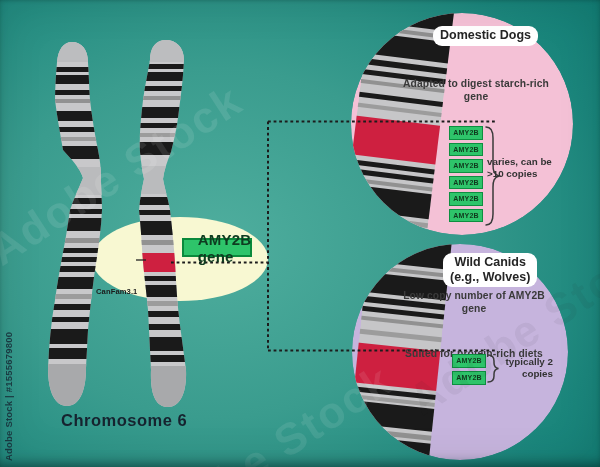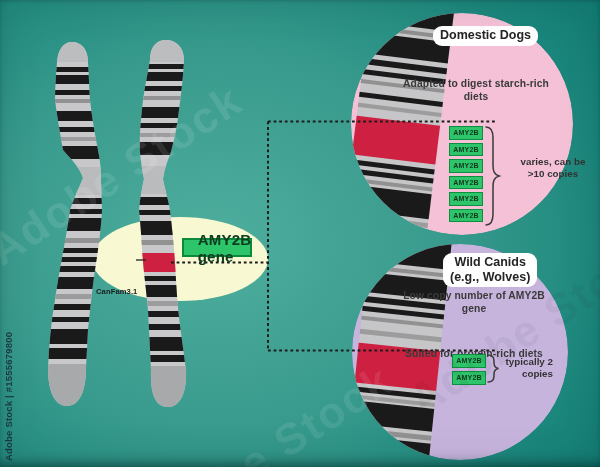--- a/index.html
+++ b/index.html
@@ -193,7 +193,7 @@
   <div class="main-gene-box">AMY2B gene</div>
 
   <div class="title-box" style="left:433px;top:26px;">Domestic Dogs</div>
-  <div class="body-text" style="left:398px;top:78px;">Adapted to digest starch-rich diets</div>
+  <div class="body-text" style="left:398px;top:78px;">Adapted to digest starch-rich gene</div>
   <div class="gene-col" style="left:449px;top:126px;">
     <div class="gene-box">AMY2B</div>
     <div class="gene-box">AMY2B</div>

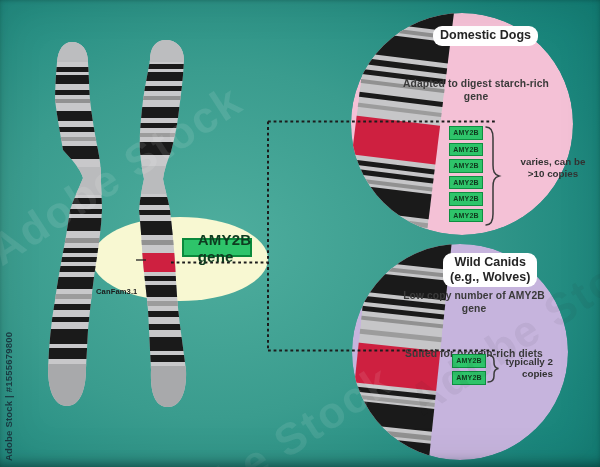--- a/index.html
+++ b/index.html
@@ -25,7 +25,7 @@
     display:flex;align-items:center;justify-content:center;
     font-size:7px;font-weight:700;color:#10381d;letter-spacing:.2px;}
   .note{position:absolute;z-index:5;font-size:9.8px;line-height:1.22;font-weight:700;color:#333333;}
-  .note-domestic{left:515px;top:156px;width:76px;text-align:center;}
+  .note-domestic{left:487px;top:156px;width:76px;text-align:left;}
   .note-wild{left:497px;top:356px;width:56px;text-align:right;}
   .watermark{position:absolute;z-index:8;white-space:nowrap;font-weight:700;font-size:44px;
     letter-spacing:2px;pointer-events:none;transform:rotate(-33deg);}

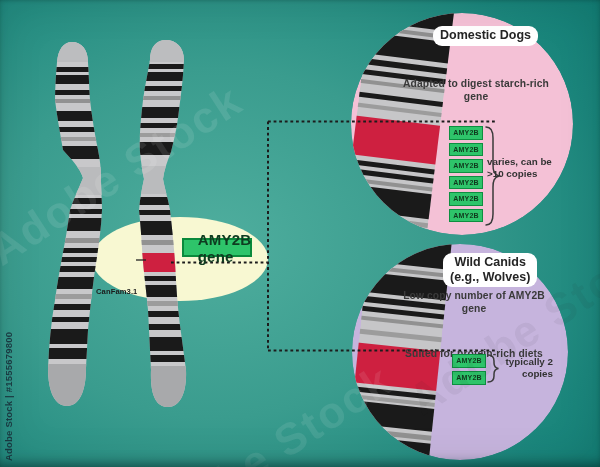--- a/index.html
+++ b/index.html
@@ -187,6 +187,7 @@
              C 495,369 494,370.5 494,374 L 494,376 C 494,379.5 492,382 488,382" fill="none" stroke="#3a3a3a" stroke-width="1.5" stroke-linecap="round"></path>
   </svg>
 
+  <div class="txt chrom-label">Chromosome 6</div>
 
   <div class="txt canfam">CanFam3.1</div>
 

